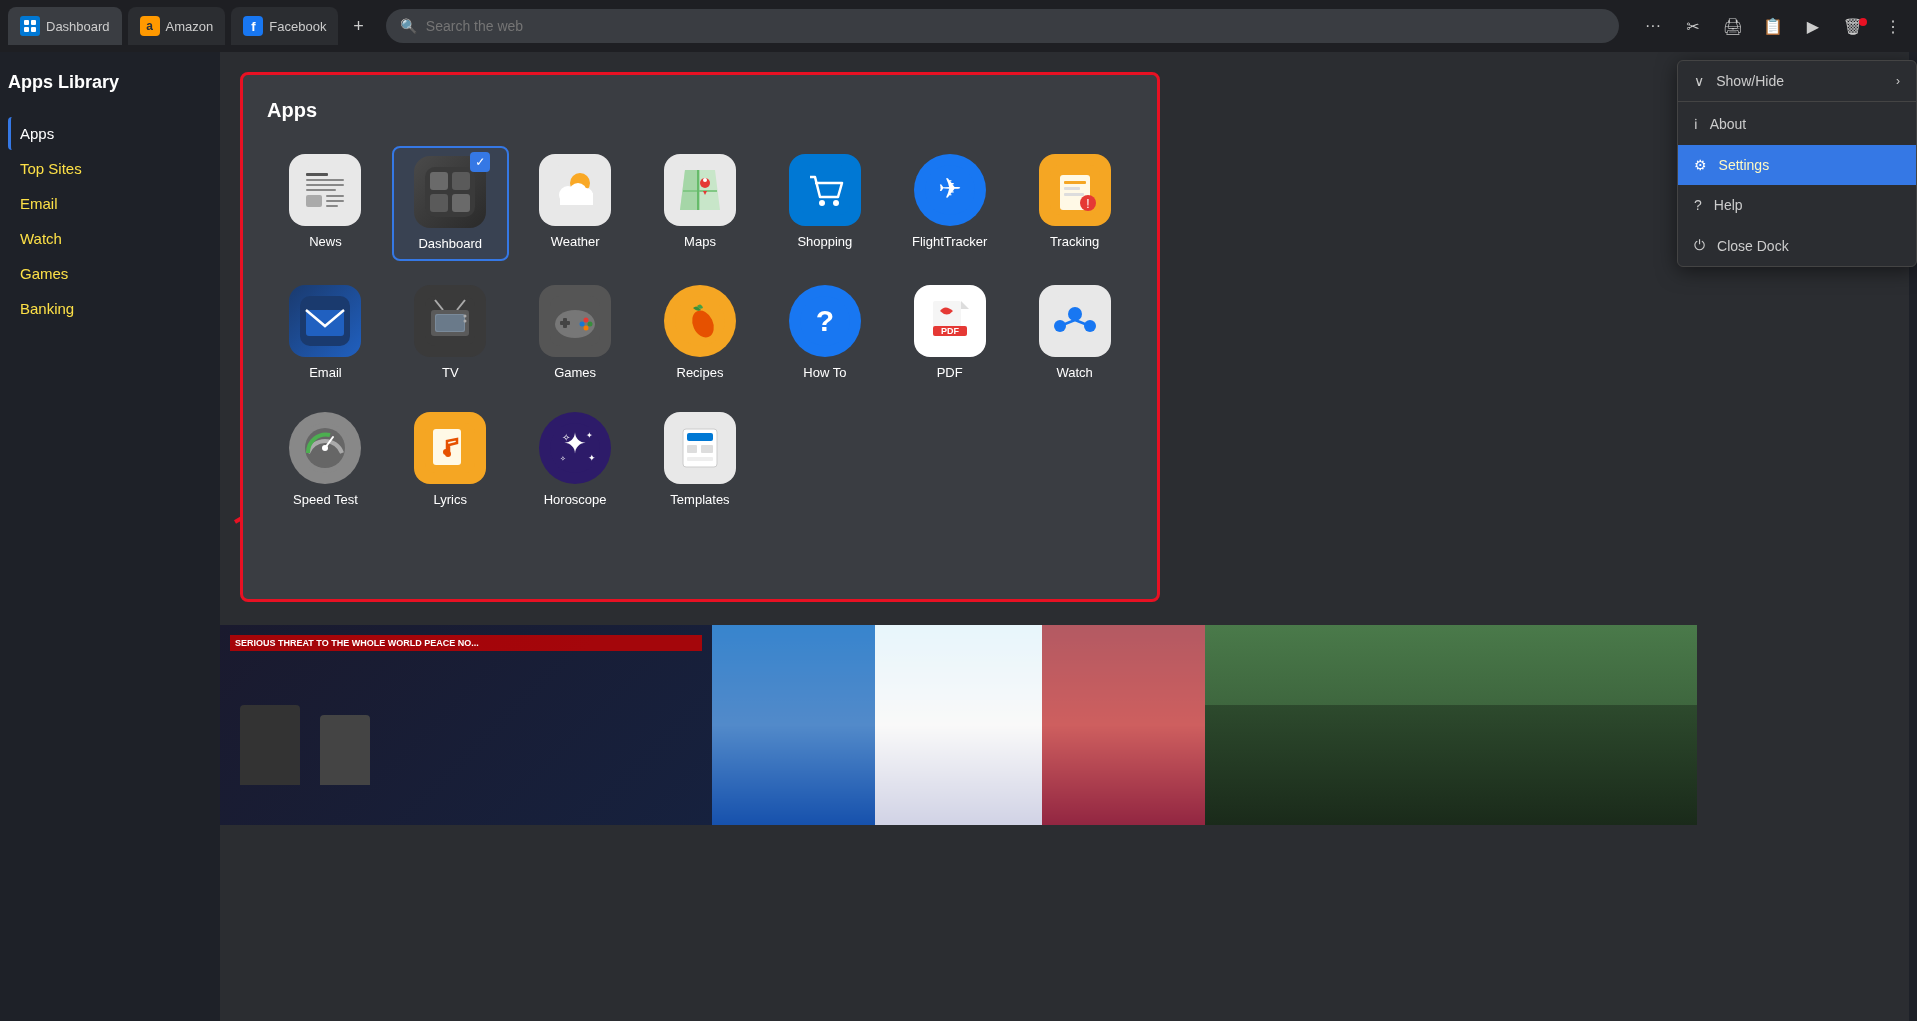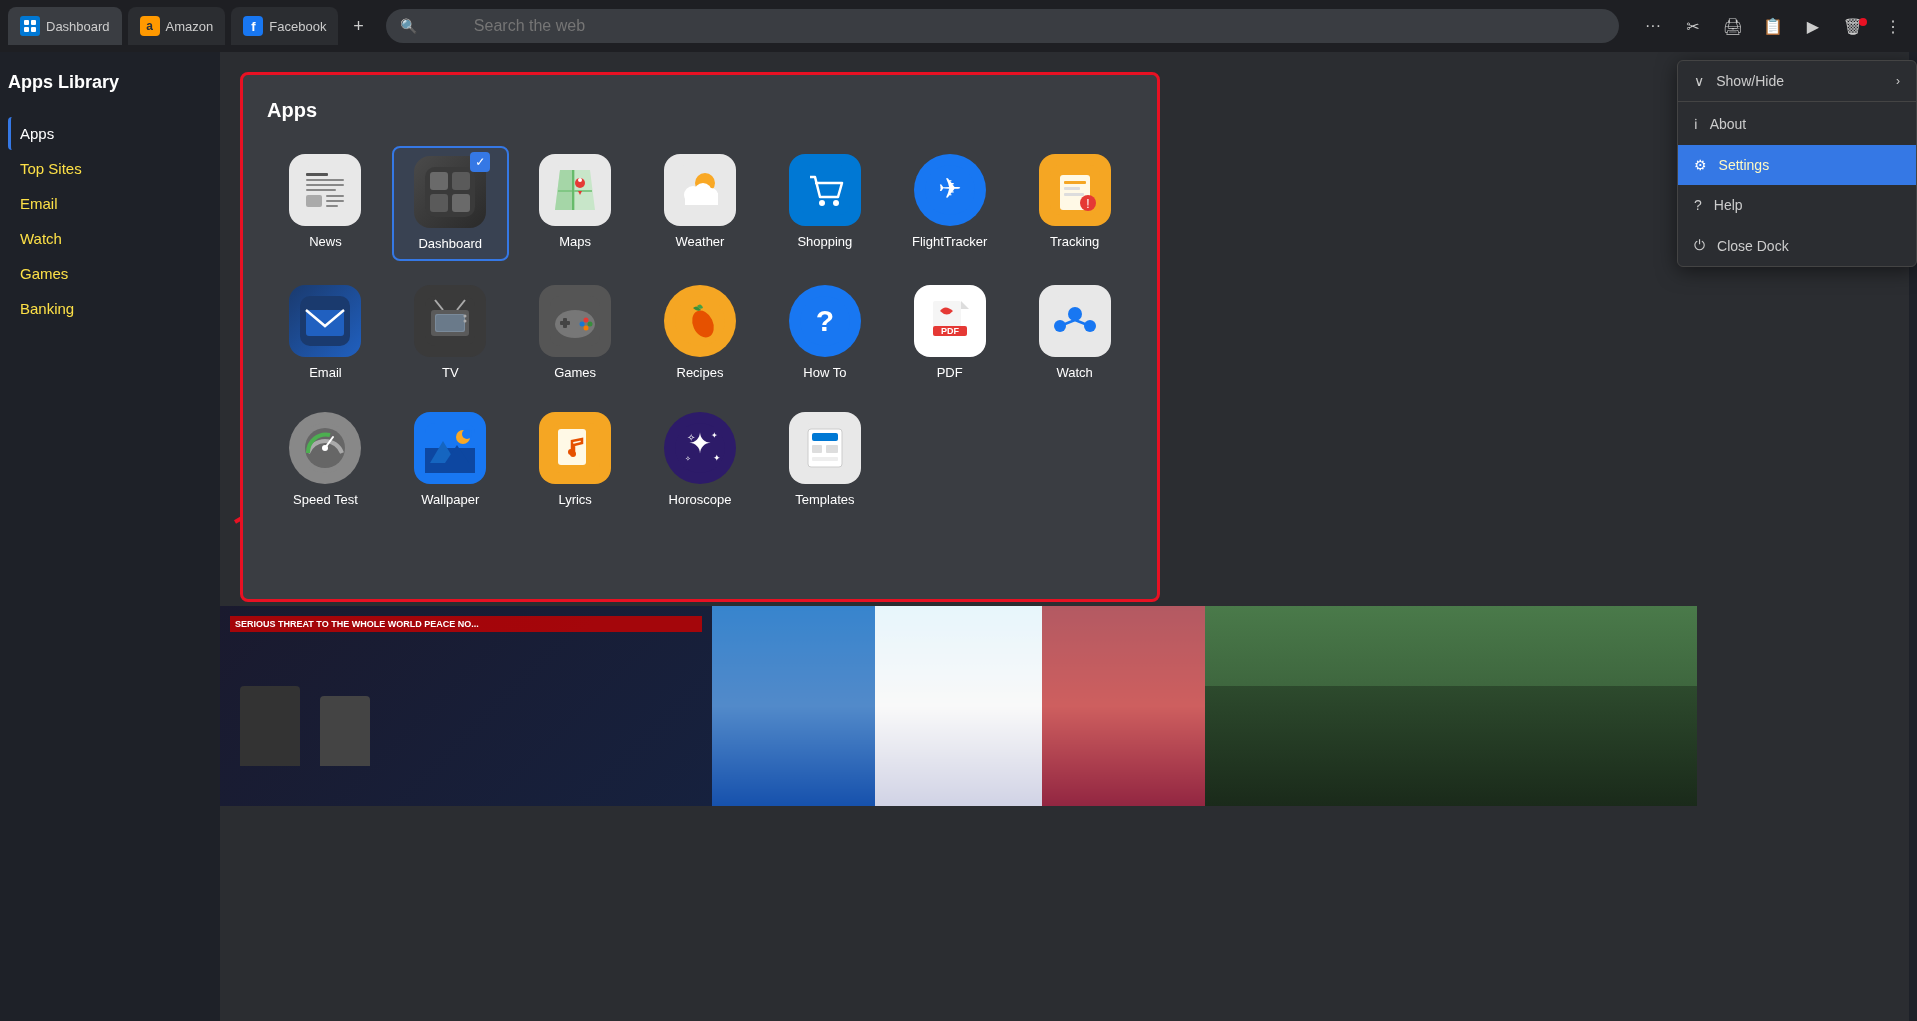--- a/index.html
+++ b/index.html
@@ -32,7 +32,7 @@
       display: flex; align-items: center; padding: 0 14px; gap: 8px;
       margin: 0 8px;
     }
-    .address-bar input { background: transparent; border: none; outline: none; color: #fde047; font-size: 16px; flex: 1; margin-left: 48px; }
+    .address-bar input { background: transparent; border: none; outline: none; color: #fde047; font-size: 14px; flex: 1; }
     .search-icon-bar { color: #888; font-size: 14px; }
     .browser-actions { display: flex; align-items: center; gap: 8px; margin-left: 4px; }
     .browser-btn { background: transparent; border: none; color: #ccc; cursor: pointer; font-size: 16px; width: 32px; height: 32px; display: flex; align-items: center; justify-content: center; border-radius: 4px; }

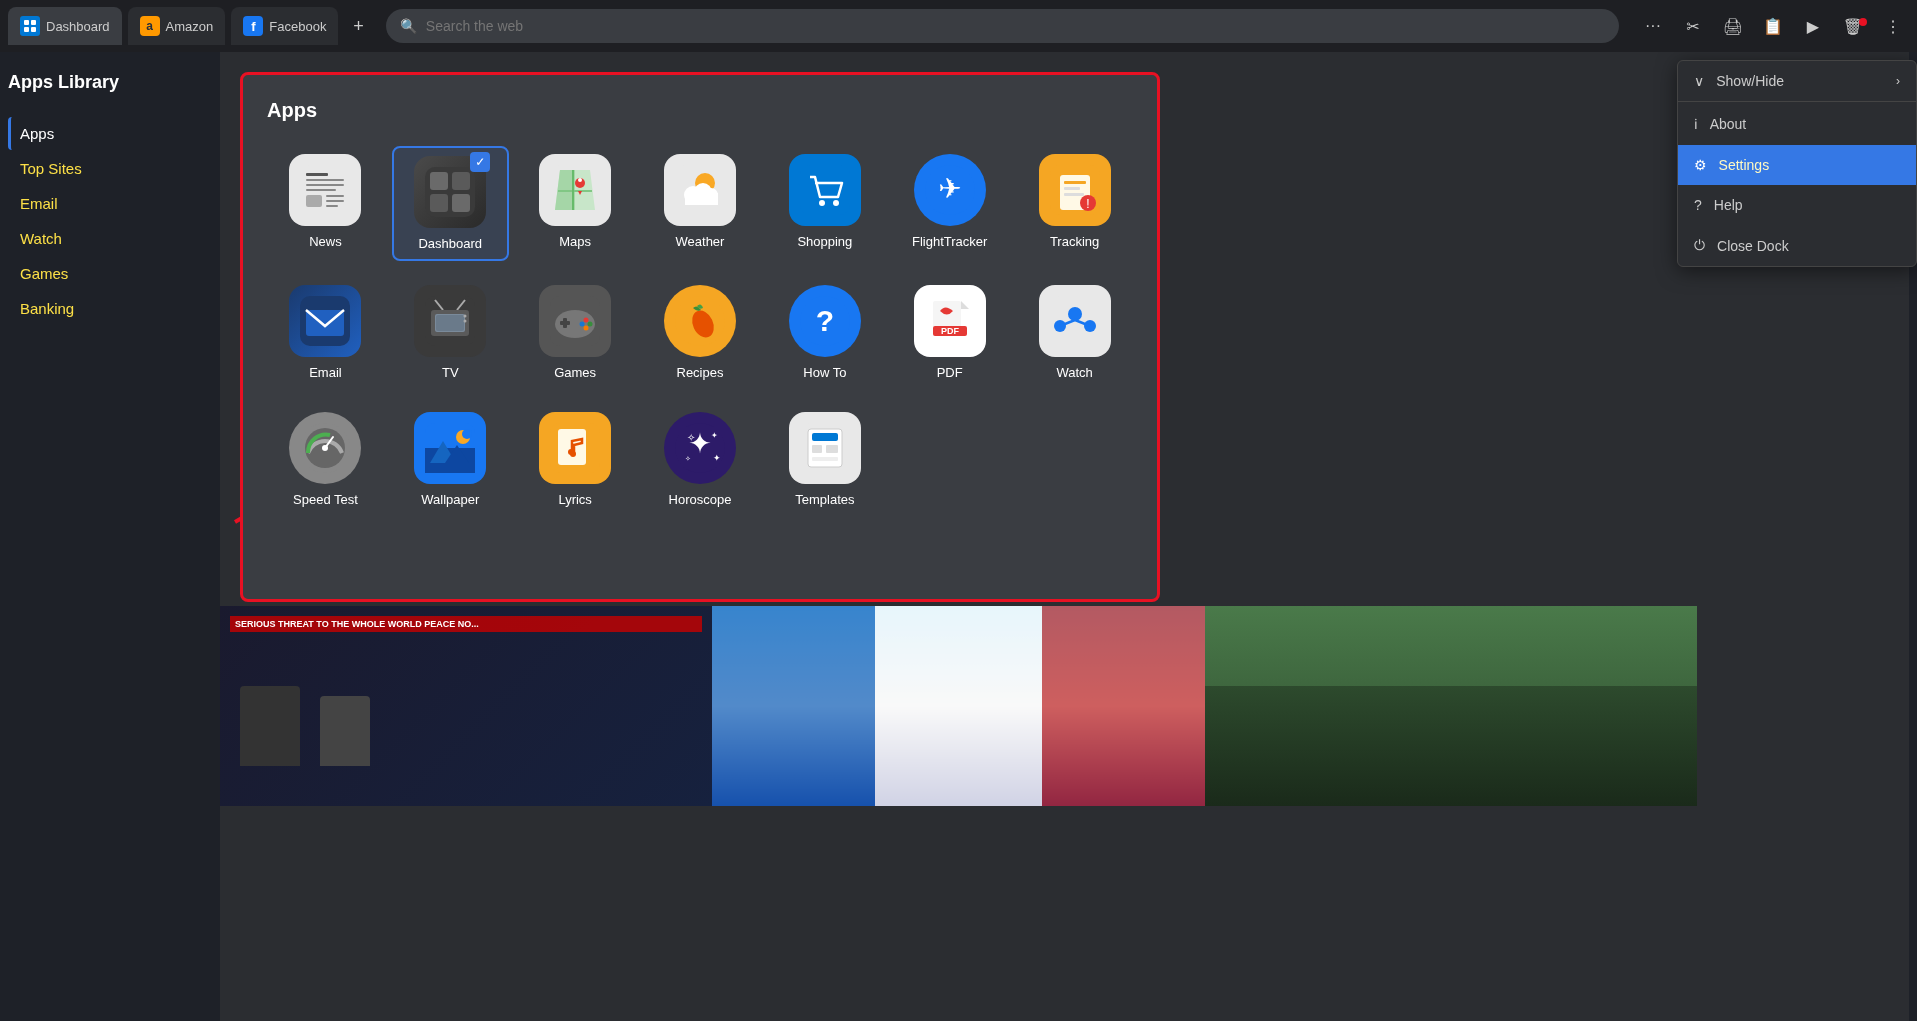--- a/index.html
+++ b/index.html
@@ -311,6 +311,22 @@
         </div>
 
         <div class="app-item">
+          <div class="app-icon icon-weather">
+            <svg width="50" height="50" viewBox="0 0 50 50">
+              <rect width="50" height="50" rx="10" fill="#e8e8e8"></rect>
+
+              <circle cx="30" cy="18" r="10" fill="#f9a825"></circle>
+
+              <circle cx="18" cy="30" r="9" fill="white"></circle>
+              <circle cx="28" cy="27" r="9" fill="white"></circle>
+              <circle cx="36" cy="30" r="7" fill="white"></circle>
+              <rect x="10" y="28" width="33" height="12" fill="white"></rect>
+            </svg>
+          </div>
+          <span class="app-label">Weather</span>
+        </div>
+
+        <div class="app-item">
           <div class="app-icon icon-maps">
             <svg width="50" height="50" viewBox="0 0 50 50">
               <rect width="50" height="50" rx="10" fill="#e8e8e8"></rect>
@@ -325,22 +341,6 @@
             </svg>
           </div>
           <span class="app-label">Maps</span>
-        </div>
-
-        <div class="app-item">
-          <div class="app-icon icon-weather">
-            <svg width="50" height="50" viewBox="0 0 50 50">
-              <rect width="50" height="50" rx="10" fill="#e8e8e8"></rect>
-
-              <circle cx="30" cy="18" r="10" fill="#f9a825"></circle>
-
-              <circle cx="18" cy="30" r="9" fill="white"></circle>
-              <circle cx="28" cy="27" r="9" fill="white"></circle>
-              <circle cx="36" cy="30" r="7" fill="white"></circle>
-              <rect x="10" y="28" width="33" height="12" fill="white"></rect>
-            </svg>
-          </div>
-          <span class="app-label">Weather</span>
         </div>
 
         <div class="app-item">

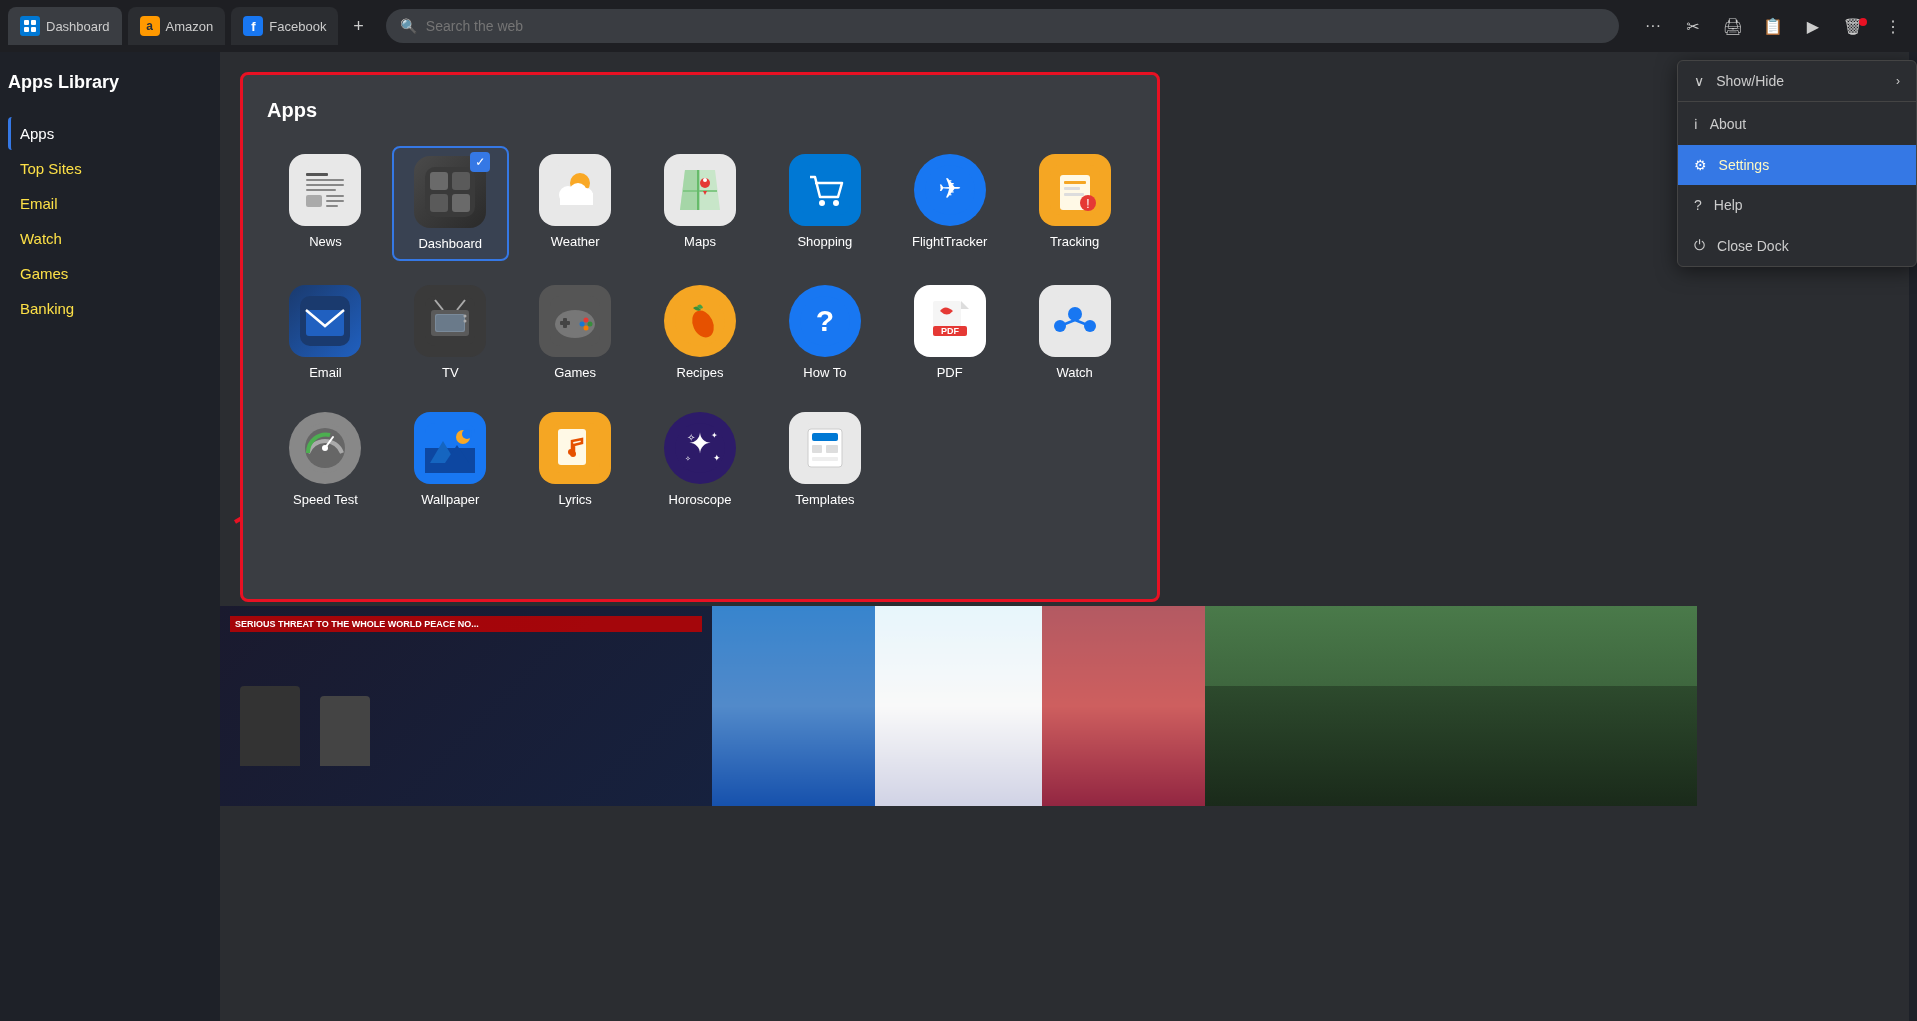--- a/index.html
+++ b/index.html
@@ -498,21 +498,6 @@
           <span class="app-label">Speed Test</span>
         </div>
 
-        <div class="app-item">
-          <div class="app-icon icon-wallpaper">
-            <svg width="50" height="50" viewBox="0 0 50 50">
-              <rect width="50" height="50" rx="10" fill="#1877f2"></rect>
-
-              <rect x="0" y="25" width="50" height="25" rx="0" fill="#0d47a1"></rect>
-              <polygon points="5,40 18,18 31,40" fill="#1565c0"></polygon>
-              <polygon points="20,40 32,22 44,40" fill="#0d47a1"></polygon>
-
-              <circle cx="38" cy="14" r="7" fill="#f9a825"></circle>
-              <circle cx="42" cy="11" r="5" fill="#1877f2"></circle>
-            </svg>
-          </div>
-          <span class="app-label">Wallpaper</span>
-        </div>
 
         <div class="app-item">
           <div class="app-icon icon-lyrics">

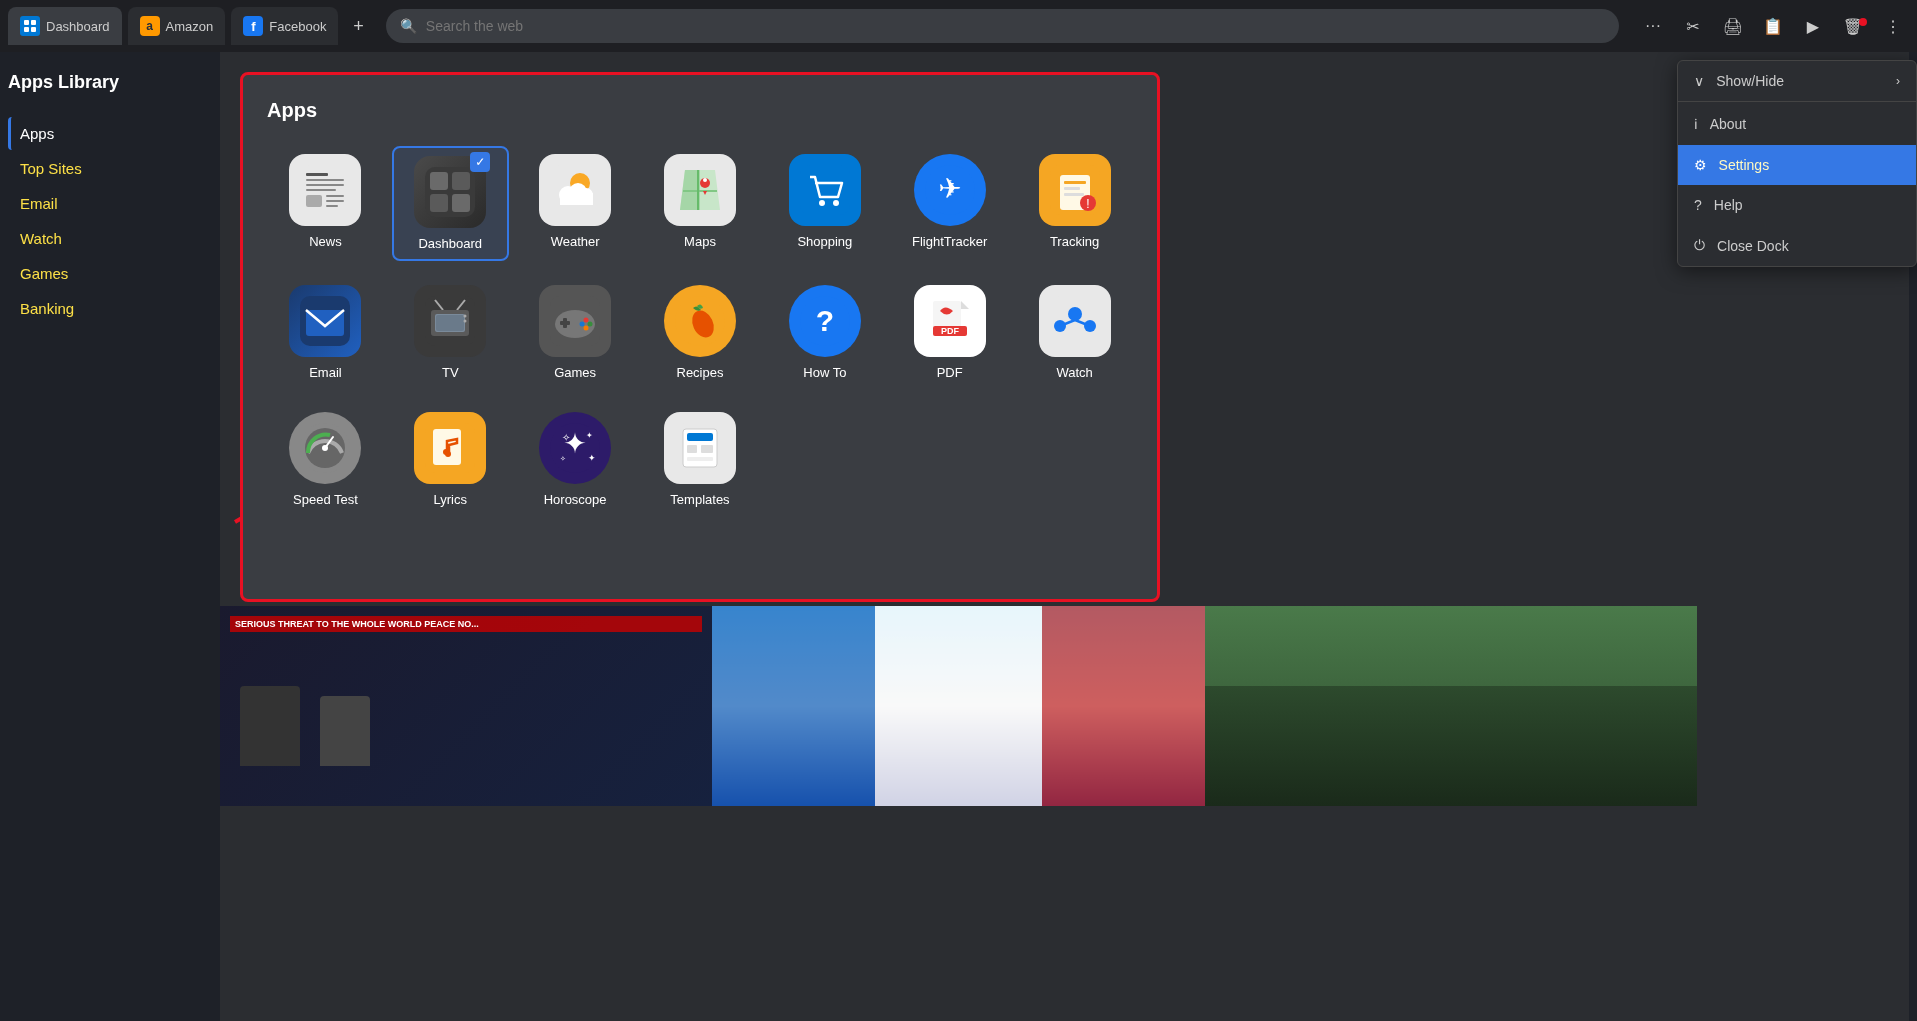--- a/index.html
+++ b/index.html
@@ -546,7 +546,7 @@
       </div>
     </div>
 
-    <div style="display: flex; margin-top: 4px; gap: 0; height: 200px; margin-left: -20px; margin-right: -20px;">
+    <div style="display: flex; margin-top: 23px; gap: 0; height: 200px; margin-left: -20px; margin-right: -20px;">
       <div style="flex:1; position:relative; overflow:hidden; background: linear-gradient(135deg, #1a1a2e 0%, #16213e 50%, #0f3460 100%);">
 
         <div style="position:absolute; bottom:0; left:0; right:0; height:100%; background: linear-gradient(135deg, #1a1a2e, #16213e);">

